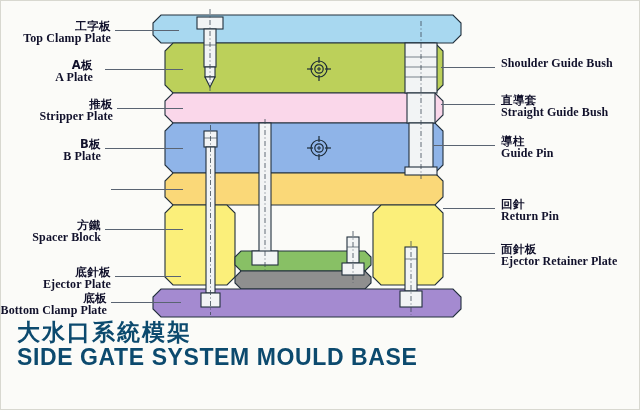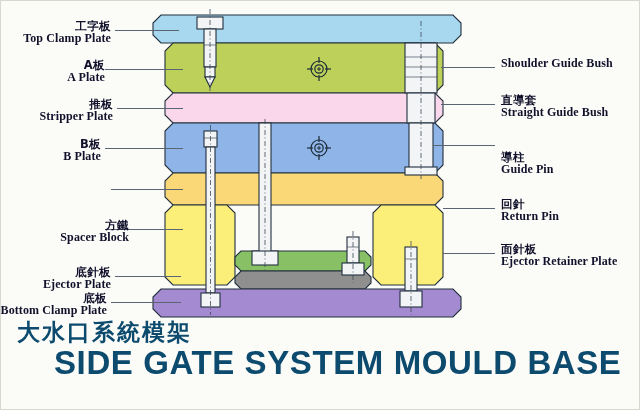--- a/index.html
+++ b/index.html
@@ -197,7 +197,7 @@
     <span class="cn">工字板</span>
     <span class="en">Top Clamp Plate</span>
   </div>
-  <div class="label left" style="right:534px; top:58px;">
+  <div class="label left" style="right:546px; top:58px;">
     <span class="cn">A板</span>
     <span class="en">A Plate</span>
   </div>

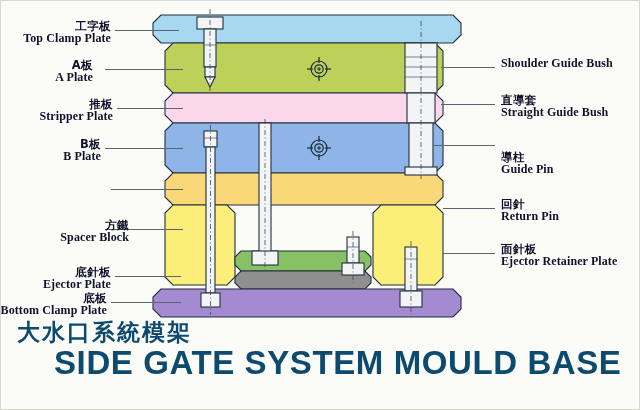--- a/index.html
+++ b/index.html
@@ -229,7 +229,7 @@
     <span class="cn">直導套</span>
     <span class="en">Straight Guide Bush</span>
   </div>
-  <div class="label right" style="left:500px; top:150px;">
+  <div class="label right" style="left:500px; top:134px;">
     <span class="cn">導柱</span>
     <span class="en">Guide Pin</span>
   </div>

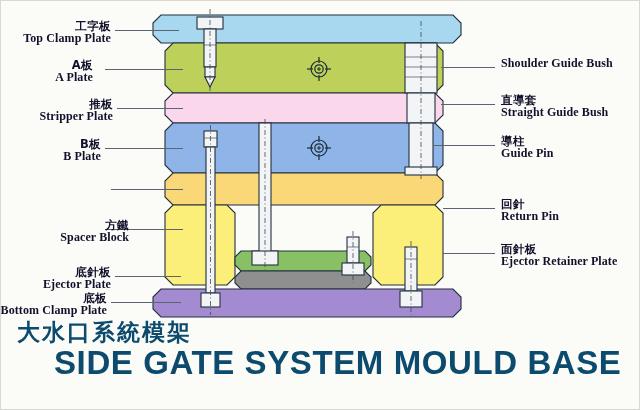--- a/index.html
+++ b/index.html
@@ -209,7 +209,7 @@
     <span class="cn">B板</span>
     <span class="en">B Plate</span>
   </div>
-  <div class="label left" style="right:510px; top:218px;">
+  <div class="label left" style="right:538px; top:218px;">
     <span class="cn">方鐵</span>
     <span class="en">Spacer Block</span>
   </div>

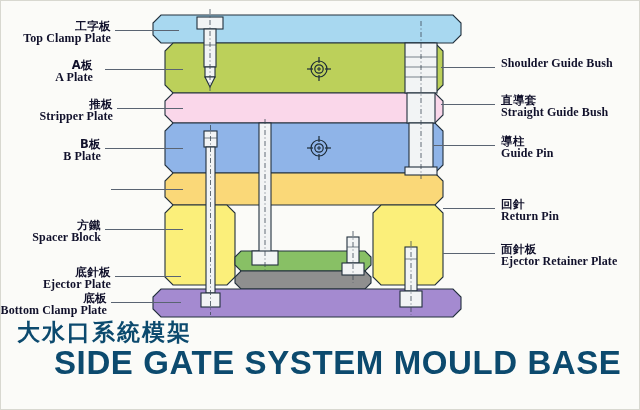--- a/index.html
+++ b/index.html
@@ -65,10 +65,9 @@
   #title-en {
     font-family: "Liberation Sans", "DejaVu Sans", sans-serif;
     font-weight: bold;
-    font-size: 33px;
+    font-size: 23px;
     letter-spacing: .6px;
     line-height: 1.1;
-    margin-left: 37px;
   }
   svg { display: block; }
 </style>

